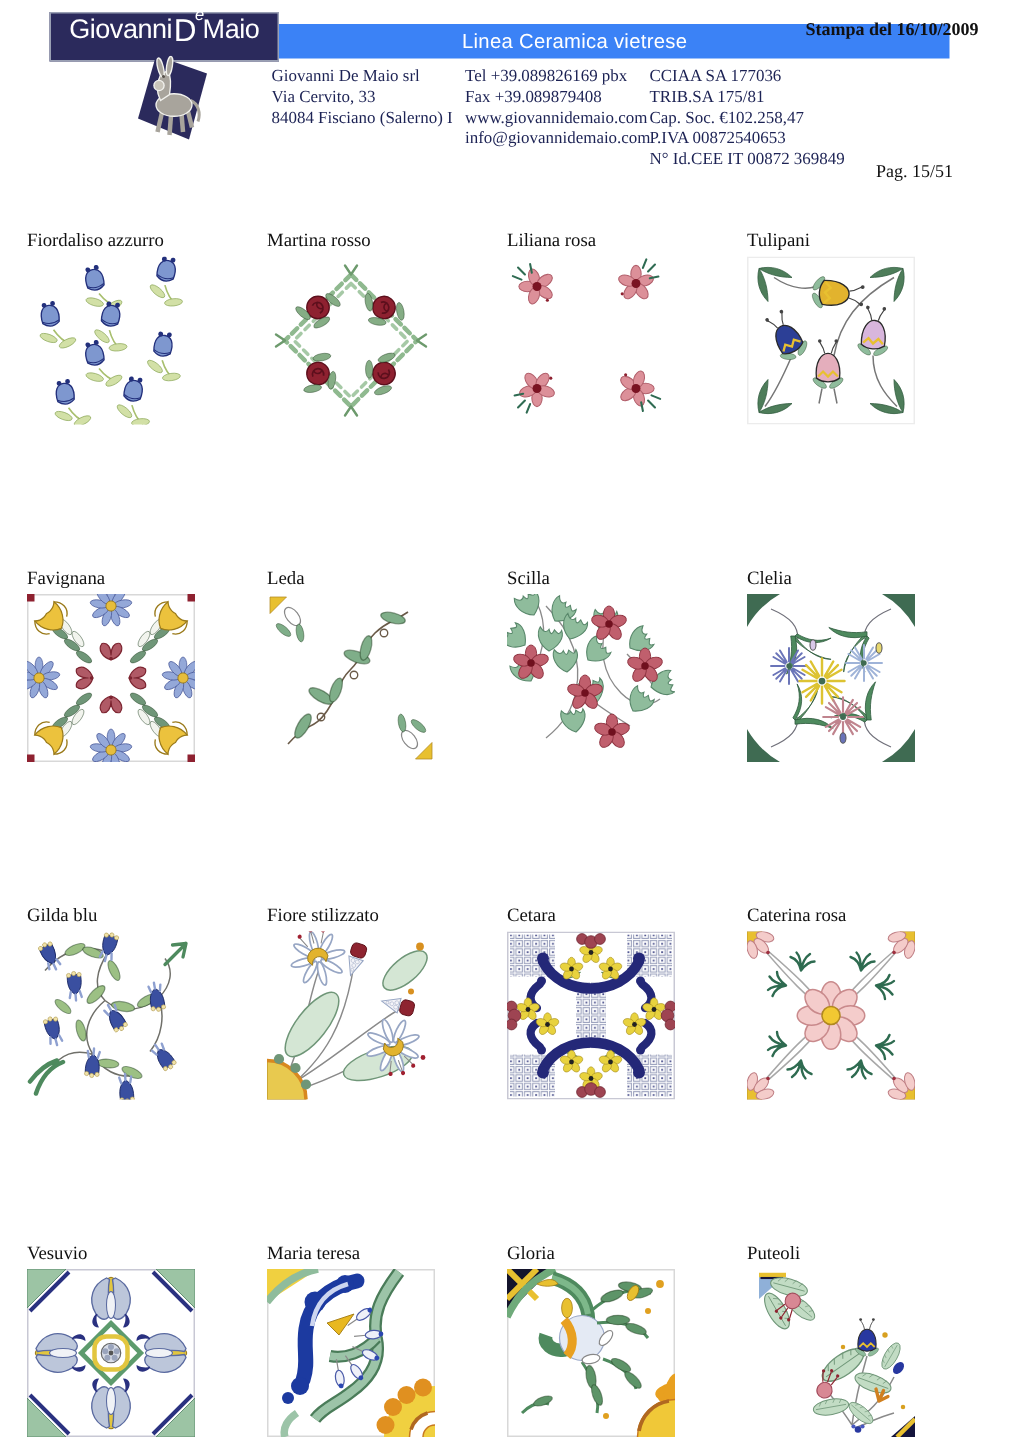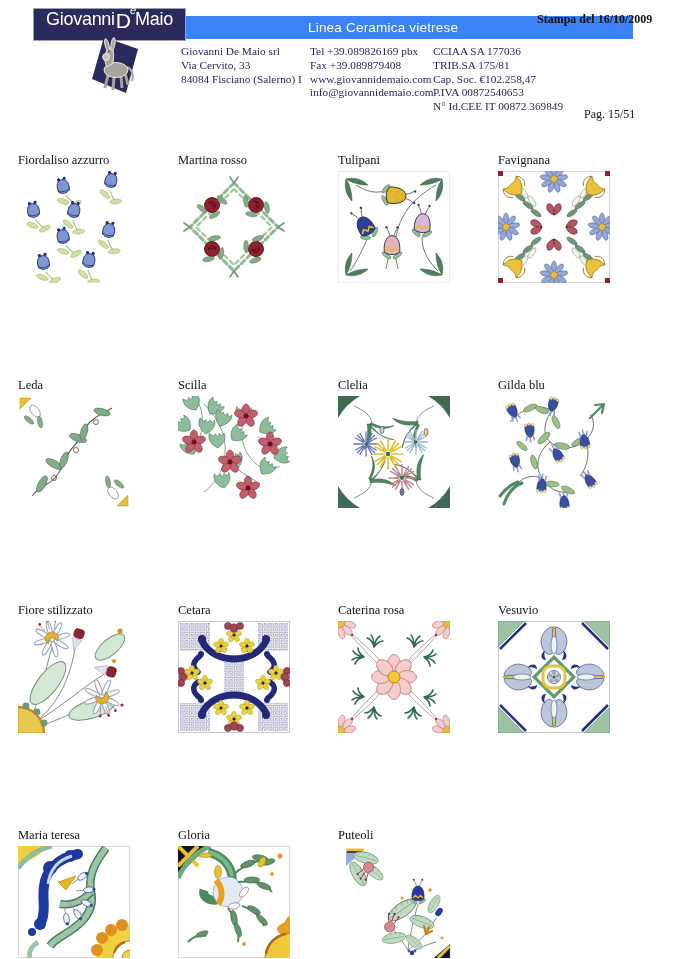--- a/index.html
+++ b/index.html
@@ -320,6 +320,17 @@
         </div>
     </figure>
 
+    <figure>
+      <figcaption>Liliana rosa</figcaption>
+      <div class="art">
+          <svg viewBox="0 0 112 112">
+        <use href="#m-lil" transform="translate(20,20) rotate(-90) scale(1.15)"></use>
+        <use href="#m-lil" transform="translate(86,18) scale(1.15)"></use>
+        <use href="#m-lil" transform="translate(20,88) rotate(180) scale(1.15)"></use>
+        <use href="#m-lil" transform="translate(86,88) rotate(90) scale(1.15)"></use>
+      </svg>
+        </div>
+    </figure>
 
     <figure>
       <figcaption>Tulipani</figcaption>

